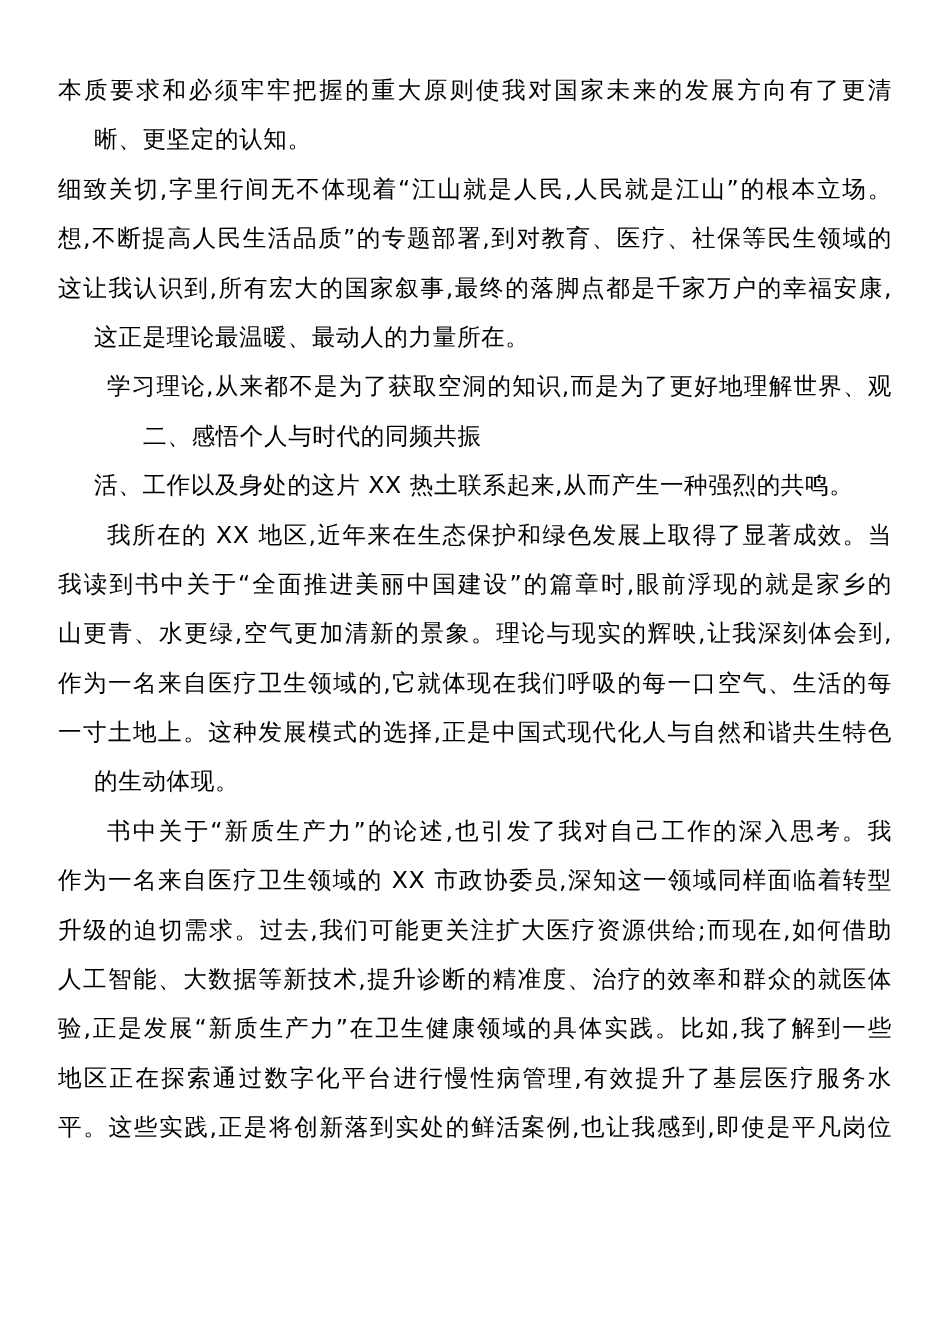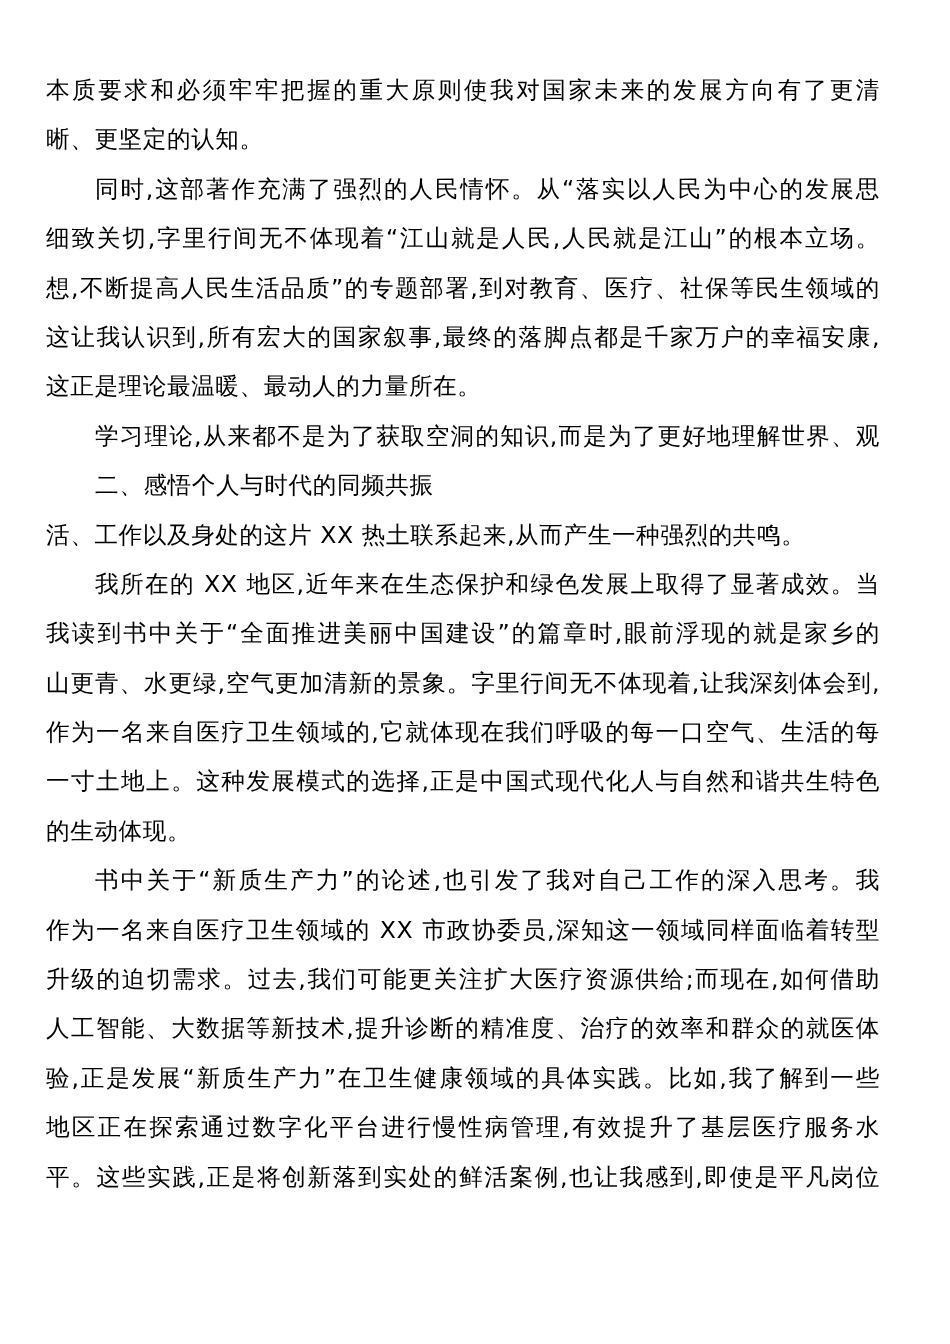--- a/index.html
+++ b/index.html
@@ -5,7 +5,7 @@
     html, body { margin: 0; padding: 0; background: #ffffff; }
     body { width: 950px; height: 1344px; overflow: hidden; position: relative; }
     .page {
-      position: absolute; left: 46px; top: 70px; width: 834px;
+      position: absolute; left: 58px; top: 70px; width: 834px;
       font-family: "DejaVu Sans", sans-serif;
       font-size: 23.6px; color: #000000;
     }

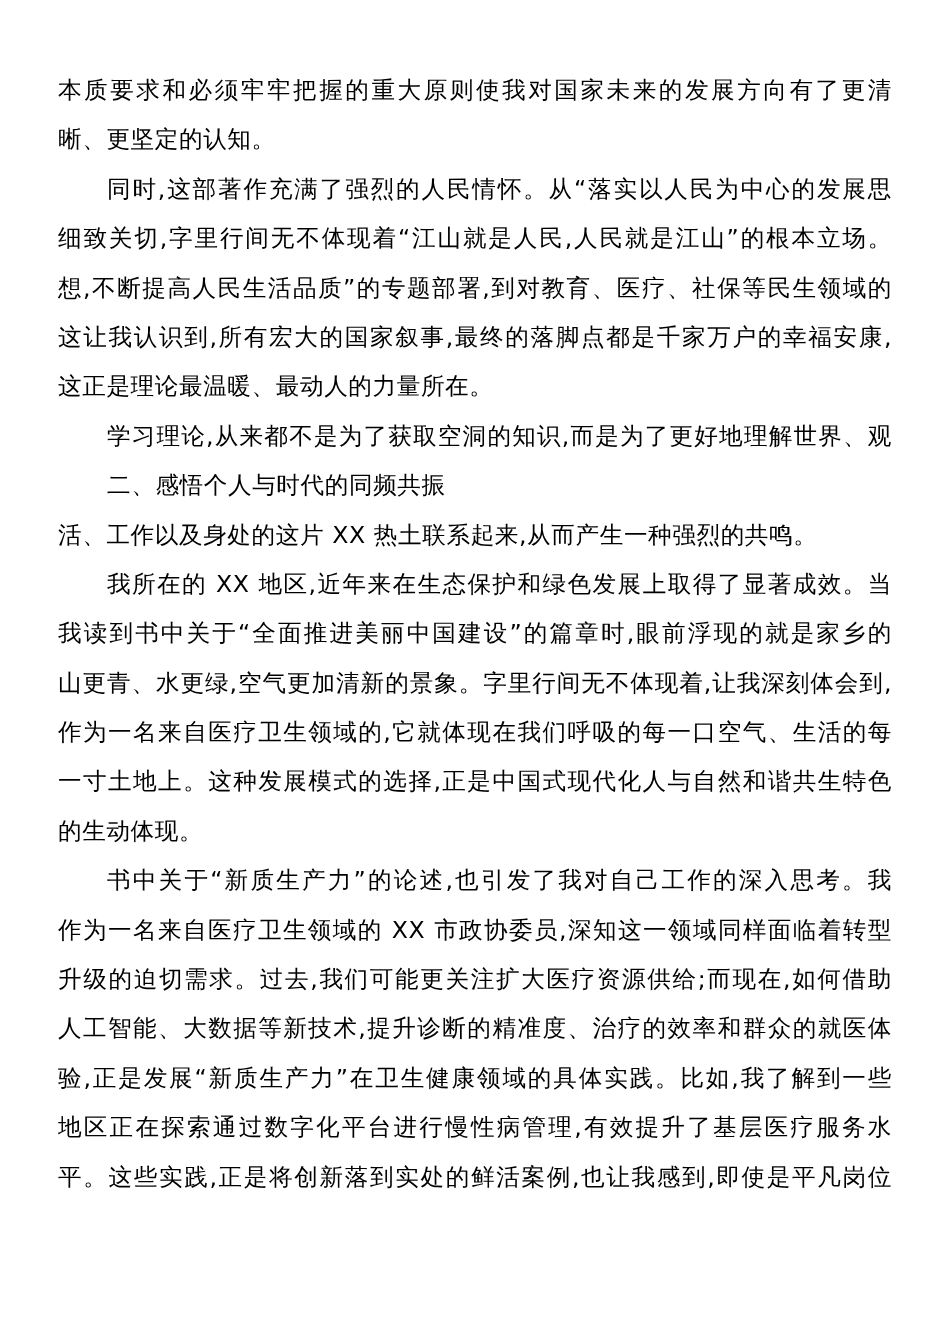--- a/index.html
+++ b/index.html
@@ -14,7 +14,7 @@
       white-space: nowrap; text-align: justify; text-align-last: justify;
       letter-spacing: 0.6px;
     }
-    .line.last { text-align-last: left; }
+    .line.last { text-align-last: left; margin-left: 36px; }
     .line.indent { padding-left: 49px; }
   </style>
 </head>

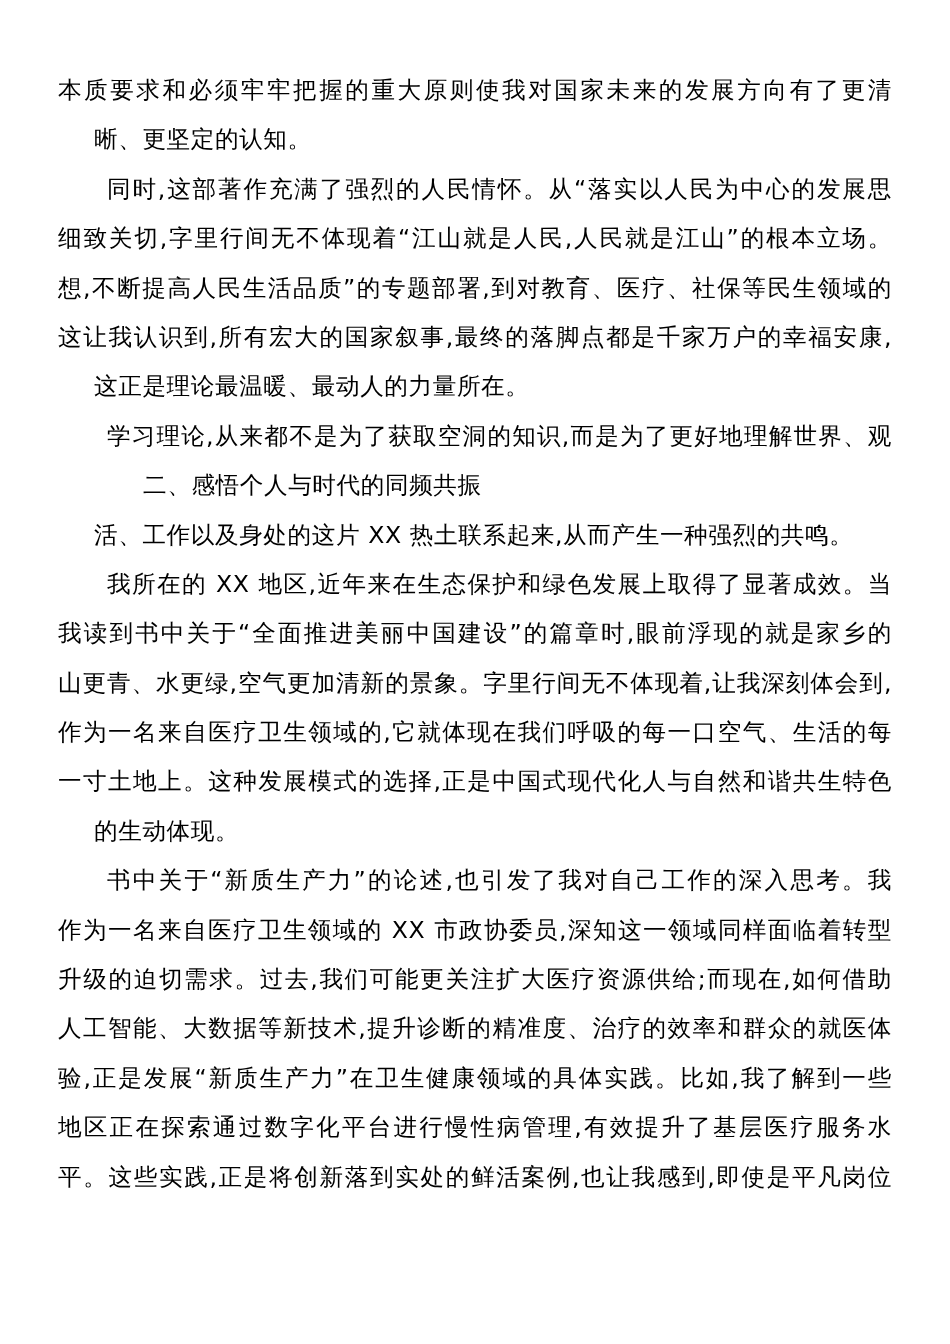--- a/index.html
+++ b/index.html
@@ -23,7 +23,6 @@
 <div class="page">
   <div class="line">本质要求和必须牢牢把握的重大原则使我对国家未来的发展方向有了更清</div>
   <div class="line last">晰、更坚定的认知。</div>
-  <div class="line indent">同时,这部著作充满了强烈的人民情怀。从“落实以人民为中心的发展思</div>
   <div class="line">细致关切,字里行间无不体现着“江山就是人民,人民就是江山”的根本立场。</div>
   <div class="line">想,不断提高人民生活品质”的专题部署,到对教育、医疗、社保等民生领域的</div>
   <div class="line">这让我认识到,所有宏大的国家叙事,最终的落脚点都是千家万户的幸福安康,</div>

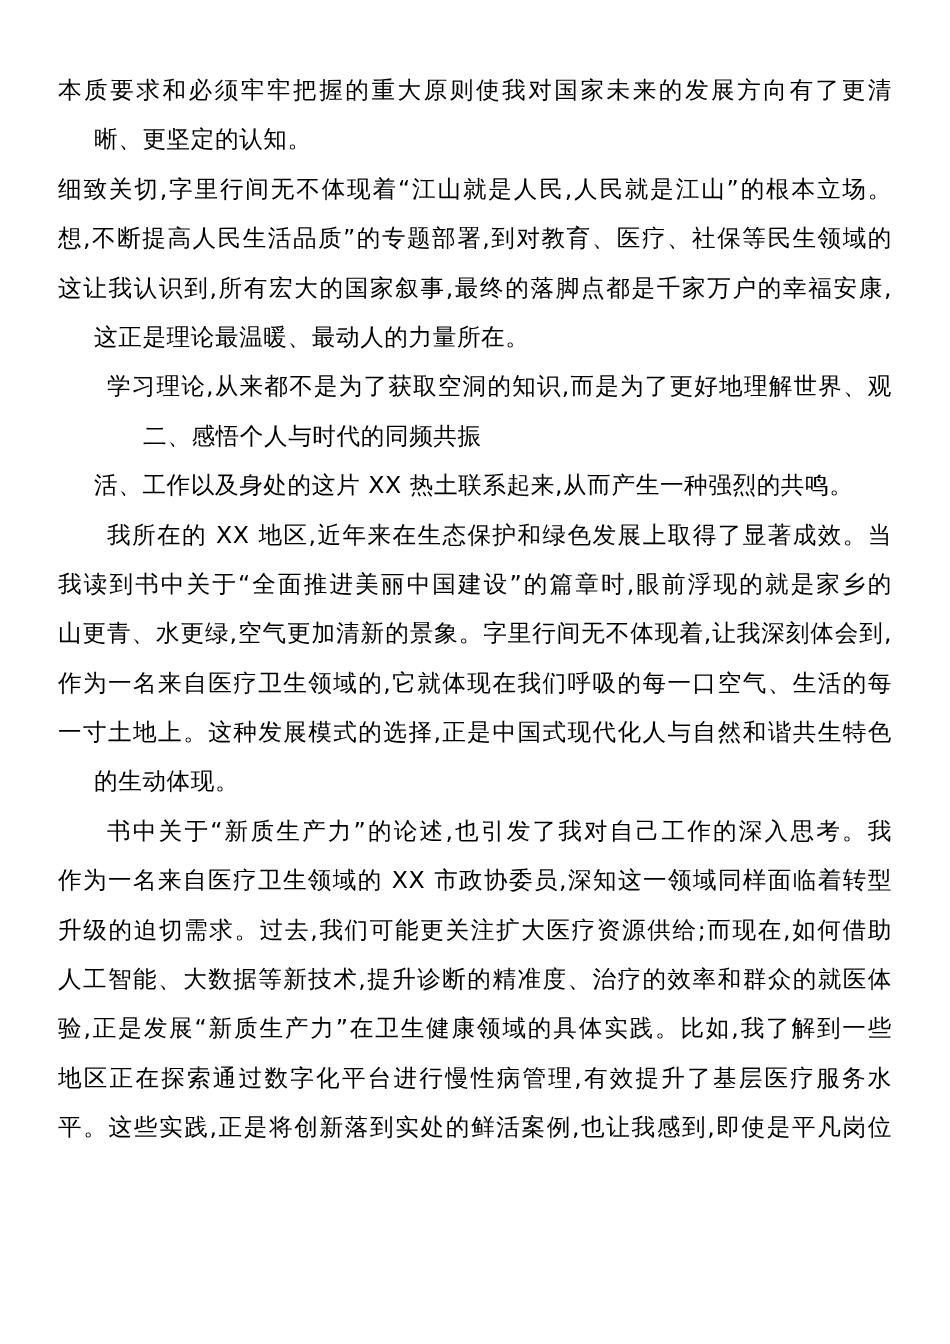--- a/index.html
+++ b/index.html
@@ -32,7 +32,7 @@
   <div class="line last">活、工作以及身处的这片 XX 热土联系起来,从而产生一种强烈的共鸣。</div>
   <div class="line indent">我所在的 XX 地区,近年来在生态保护和绿色发展上取得了显著成效。当</div>
   <div class="line">我读到书中关于“全面推进美丽中国建设”的篇章时,眼前浮现的就是家乡的</div>
-  <div class="line">山更青、水更绿,空气更加清新的景象。字里行间无不体现着,让我深刻体会到,</div>
+  <div class="line">山更青、水更绿,空气更加清新的景象。理论与现实的辉映,让我深刻体会到,</div>
   <div class="line">作为一名来自医疗卫生领域的,它就体现在我们呼吸的每一口空气、生活的每</div>
   <div class="line">一寸土地上。这种发展模式的选择,正是中国式现代化人与自然和谐共生特色</div>
   <div class="line last">的生动体现。</div>

